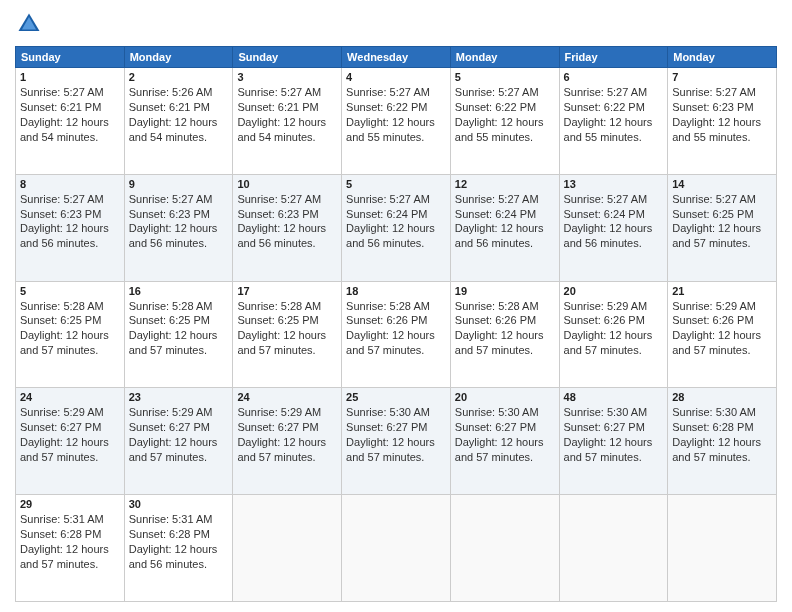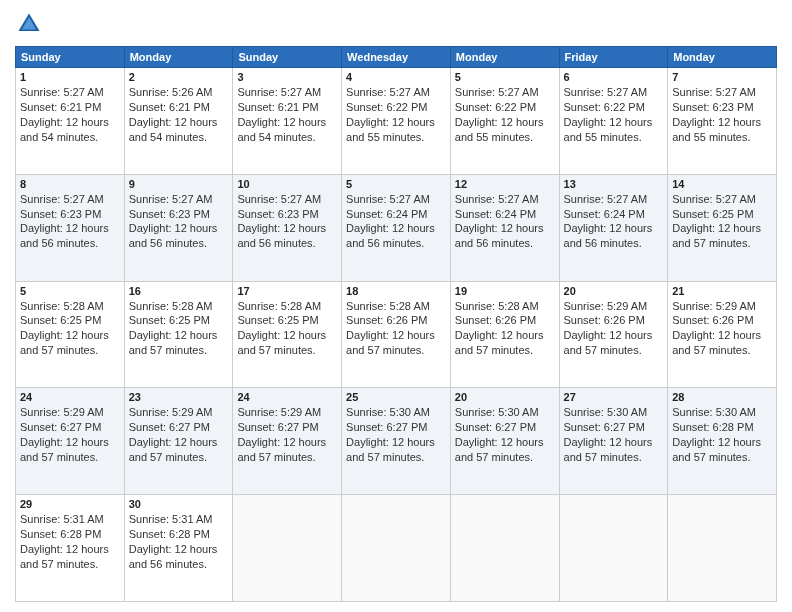--- a/index.html
+++ b/index.html
@@ -348,7 +348,7 @@
         </div>
       </td>
           <td>
-        <span class="day-number">27</span>
+        <span class="day-number">48</span>
         <div class="day-info">
           <span>Sunrise: 5:30 AM</span><br>
           <span>Sunset: 6:27 PM</span><br>

